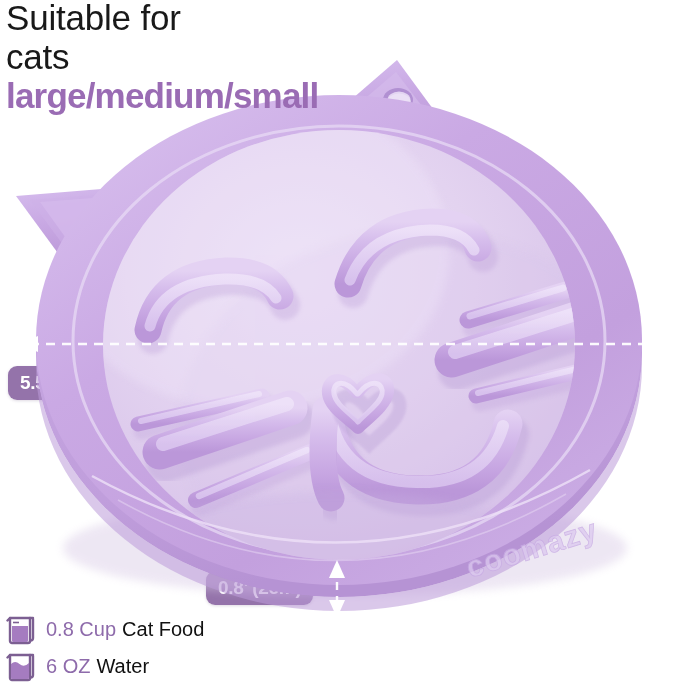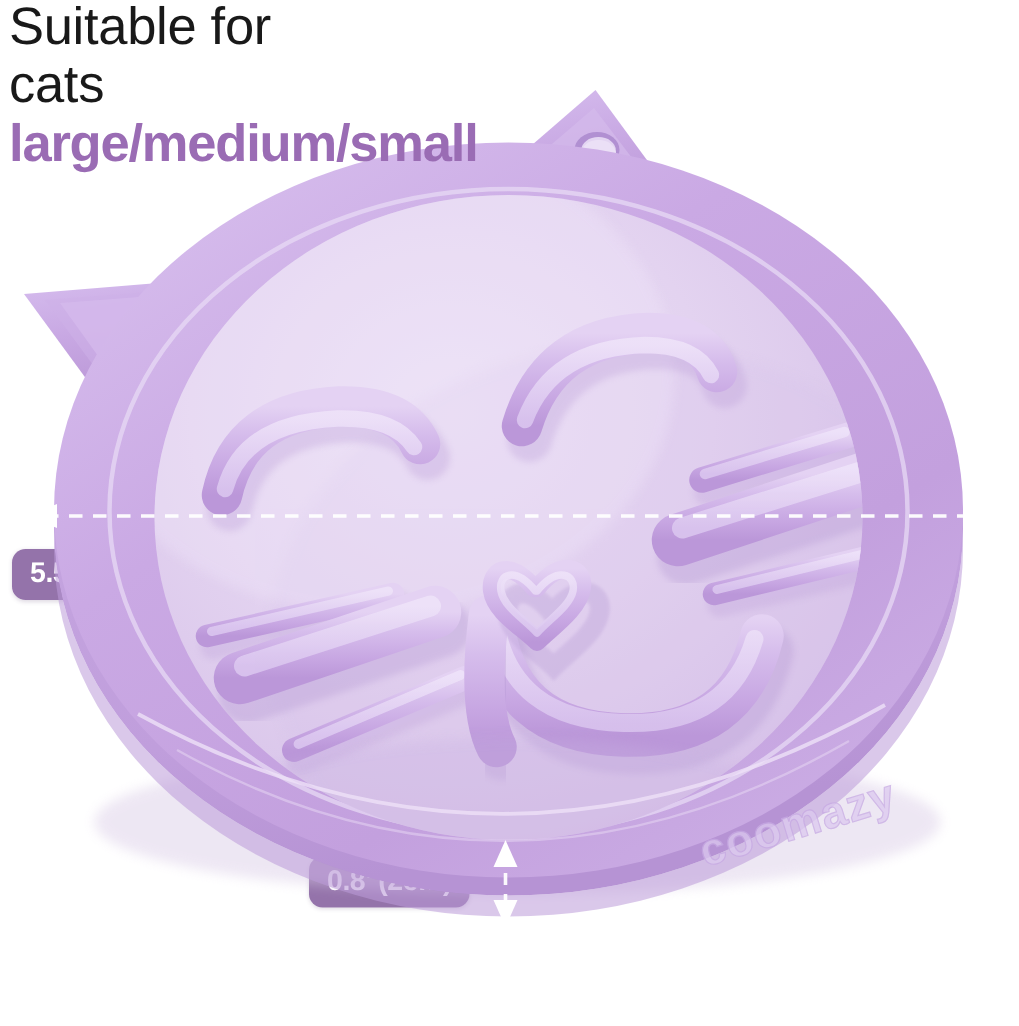--- a/index.html
+++ b/index.html
@@ -321,6 +321,23 @@
 
   <div id="legend">
 
+    <div class="legend-row">
+      <svg class="legend-icon" viewBox="0 0 34 32">
+
+        <path d="M4 4 H24 V27 a2 2 0 0 1 -2 2 H6 a2 2 0 0 1 -2 -2 Z" fill="none" stroke="#7c5f92" stroke-width="2.4" stroke-linejoin="round"></path>
+
+        <path d="M6 12 H22 V26.5 a1.5 1.5 0 0 1 -1.5 1.5 H7.5 a1.5 1.5 0 0 1 -1.5 -1.5 Z" fill="#a57cc0"></path>
+
+        <line x1="7" y1="8.5" x2="13" y2="8.5" stroke="#7c5f92" stroke-width="1.6"></line>
+
+        <path d="M4 4 L1.5 6.5" stroke="#7c5f92" stroke-width="2.4" stroke-linecap="round"></path>
+
+        <path d="M27 5 V24 a2.5 2.5 0 0 1 -2.5 2.5" fill="none" stroke="#7c5f92" stroke-width="2.4" stroke-linecap="round"></path>
+        <path d="M24 4 H27" stroke="#7c5f92" stroke-width="2.4" stroke-linecap="round"></path>
+      </svg>
+      <span class="legend-amount">0.8 Cup</span>
+      <span class="legend-label">Cat Food</span>
+    </div>
 
 
   </div>

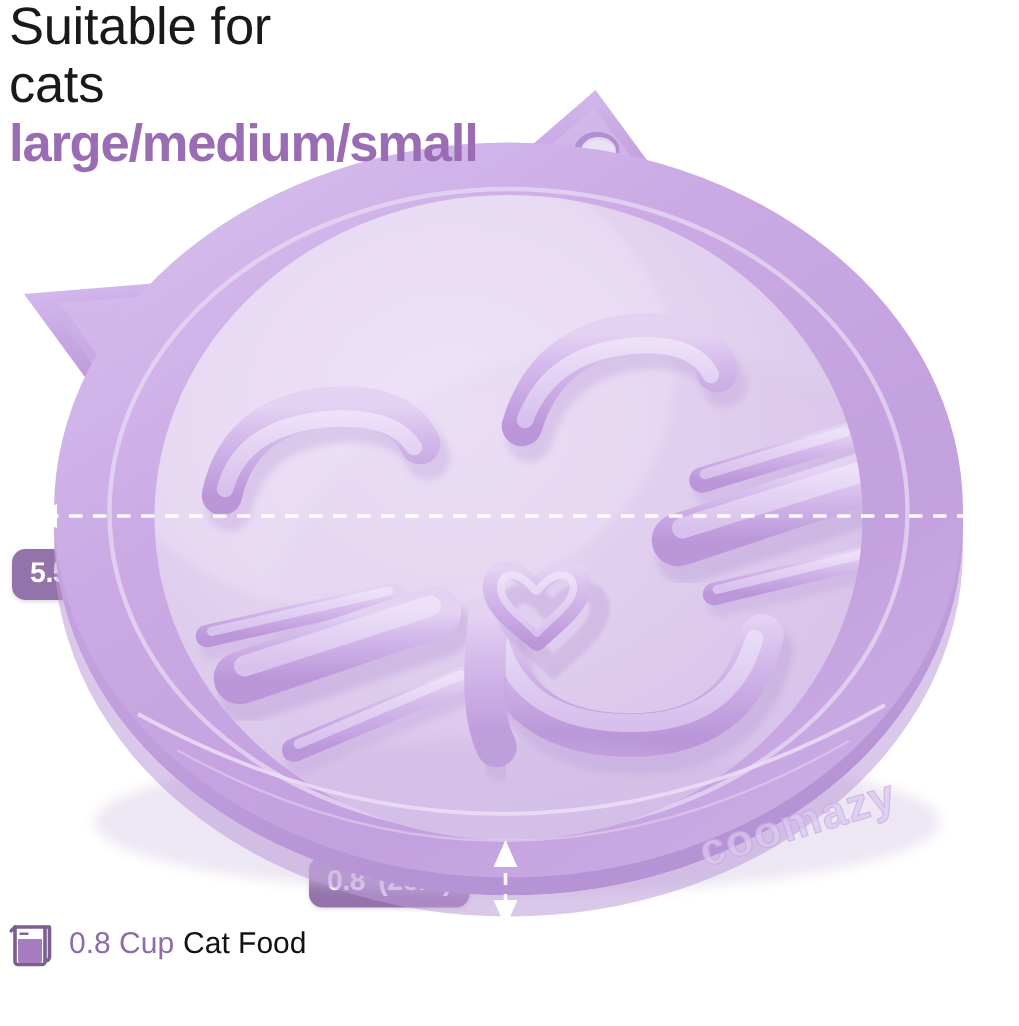--- a/index.html
+++ b/index.html
@@ -339,6 +339,19 @@
       <span class="legend-label">Cat Food</span>
     </div>
 
+    <div class="legend-row">
+      <svg class="legend-icon" viewBox="0 0 34 32">
+        <path d="M4 4 H24 V27 a2 2 0 0 1 -2 2 H6 a2 2 0 0 1 -2 -2 Z" fill="none" stroke="#7c5f92" stroke-width="2.4" stroke-linejoin="round"></path>
+
+        <path d="M5 13 Q9 9 13.5 13 Q18 17 23 12 V26.5 a1.5 1.5 0 0 1 -1.5 1.5 H6.5
+                 a1.5 1.5 0 0 1 -1.5 -1.5 Z" fill="#a57cc0"></path>
+        <path d="M4 4 L1.5 6.5" stroke="#7c5f92" stroke-width="2.4" stroke-linecap="round"></path>
+        <path d="M27 5 V24 a2.5 2.5 0 0 1 -2.5 2.5" fill="none" stroke="#7c5f92" stroke-width="2.4" stroke-linecap="round"></path>
+        <path d="M24 4 H27" stroke="#7c5f92" stroke-width="2.4" stroke-linecap="round"></path>
+      </svg>
+      <span class="legend-amount">6 OZ</span>
+      <span class="legend-label">Water</span>
+    </div>
 
   </div>
 

